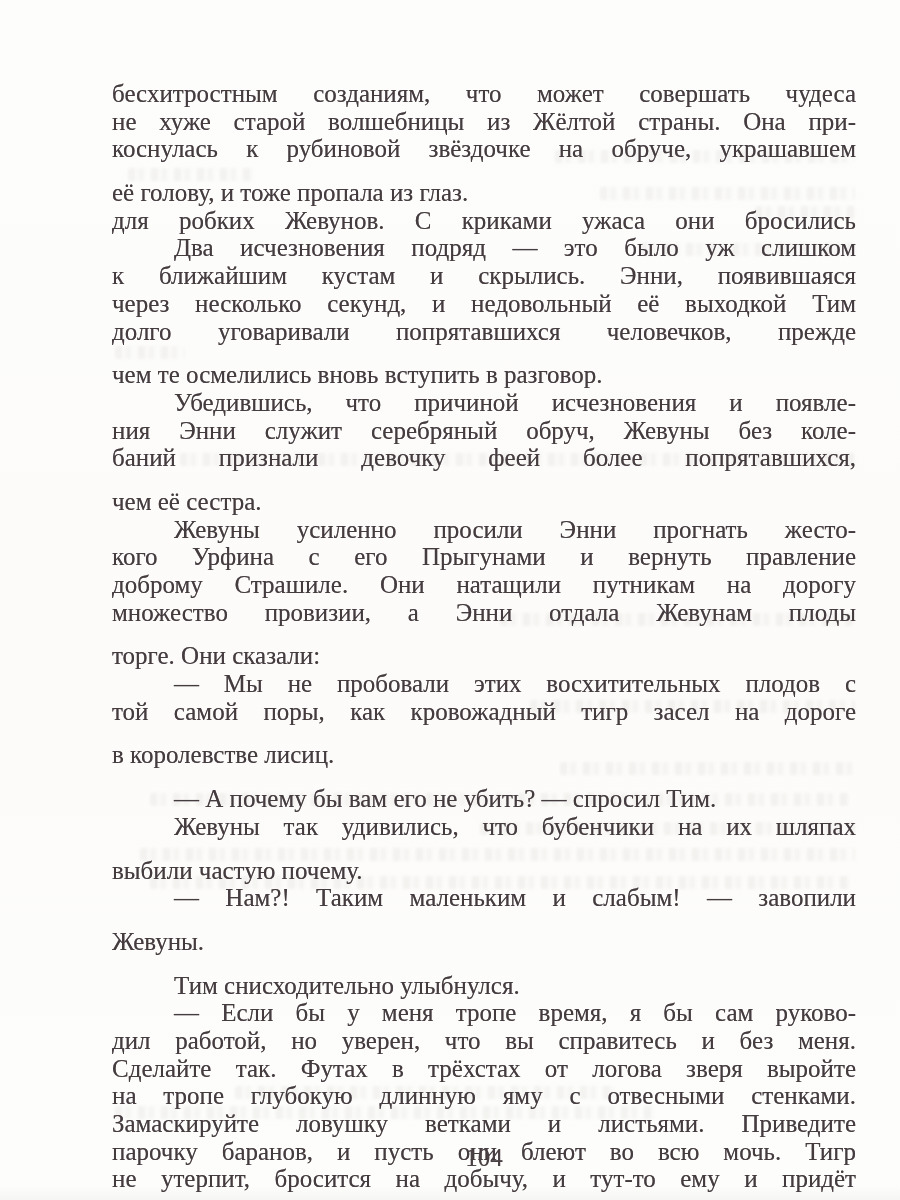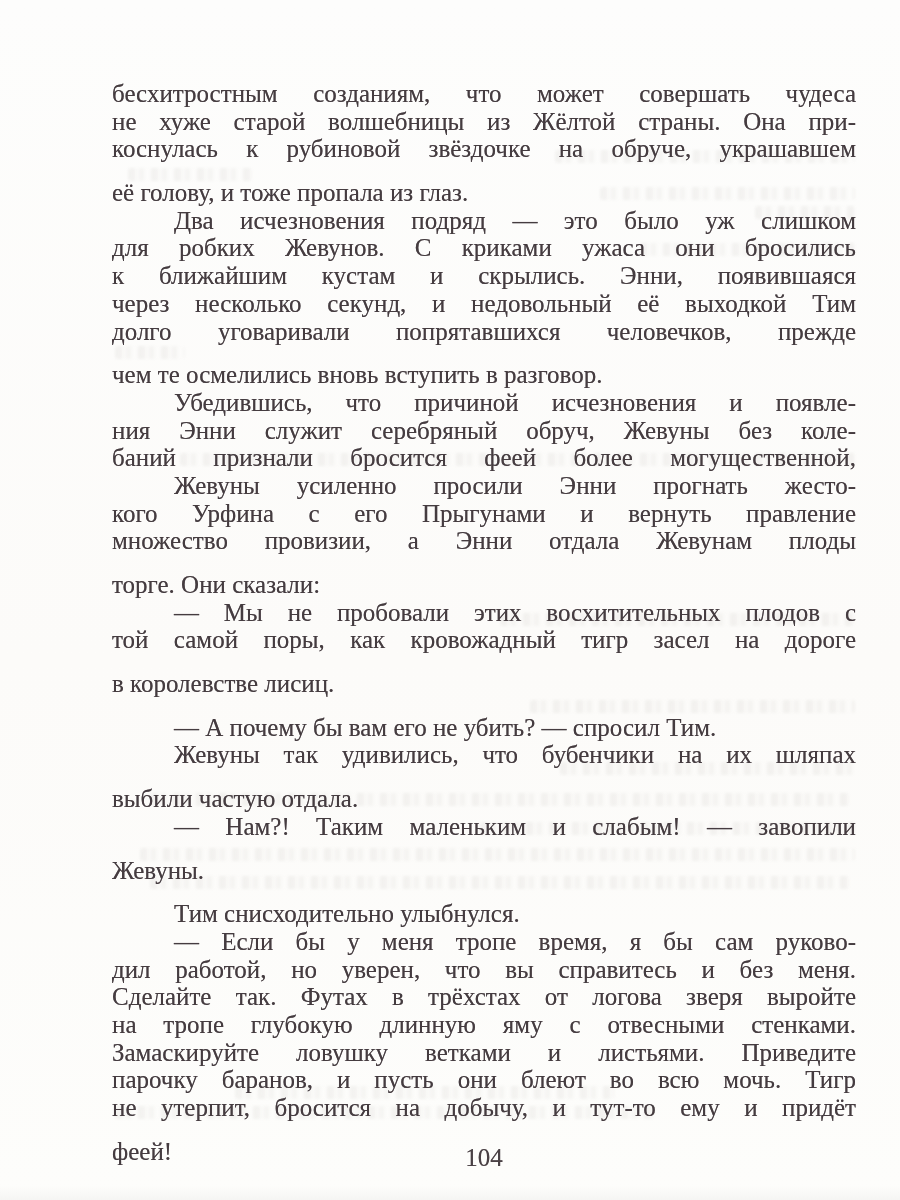--- a/index.html
+++ b/index.html
@@ -96,8 +96,8 @@
       <div class="line">не хуже старой волшебницы из Жёлтой страны. Она при-</div>
       <div class="line">коснулась к рубиновой звёздочке на обруче, украшавшем</div>
       <div class="line end">её голову, и тоже пропала из глаз.</div>
+      <div class="line">для робких Жевунов. С криками ужаса они бросились</div>
       <div class="line indent">Два исчезновения подряд — это было уж слишком</div>
-      <div class="line">для робких Жевунов. С криками ужаса они бросились</div>
       <div class="line">к ближайшим кустам и скрылись. Энни, появившаяся</div>
       <div class="line">через несколько секунд, и недовольный её выходкой Тим</div>
       <div class="line">долго уговаривали попрятавшихся человечков, прежде</div>

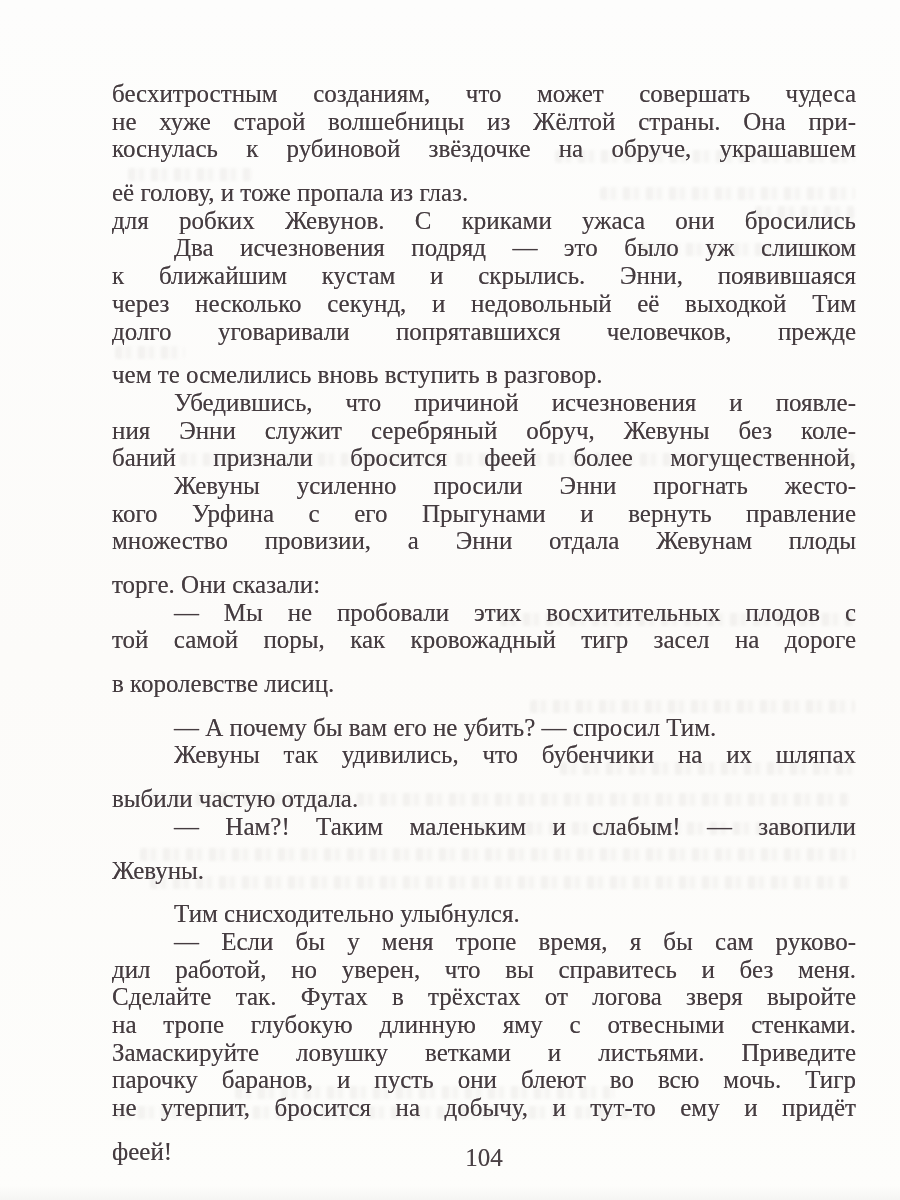--- a/index.html
+++ b/index.html
@@ -104,7 +104,7 @@
       <div class="line end">чем те осмелились вновь вступить в разговор.</div>
       <div class="line indent">Убедившись, что причиной исчезновения и появле-</div>
       <div class="line">ния Энни служит серебряный обруч, Жевуны без коле-</div>
-      <div class="line">баний признали бросится феей более могущественной,</div>
+      <div class="line">баний признали девочку феей более попрятавшихся,</div>
       <div class="line indent">Жевуны усиленно просили Энни прогнать жесто-</div>
       <div class="line">кого Урфина с его Прыгунами и вернуть правление</div>
       <div class="line">множество провизии, а Энни отдала Жевунам плоды</div>

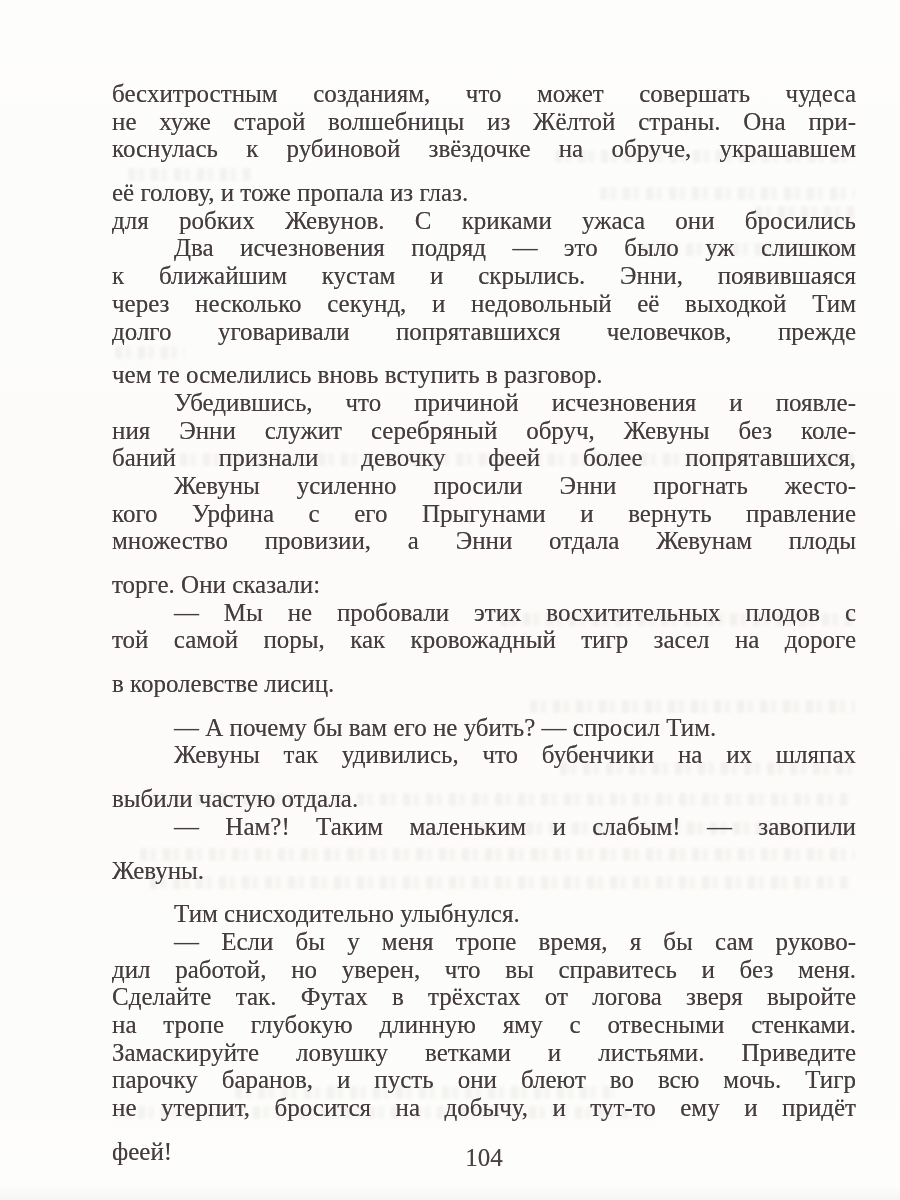--- a/index.html
+++ b/index.html
@@ -105,6 +105,7 @@
       <div class="line indent">Убедившись, что причиной исчезновения и появле-</div>
       <div class="line">ния Энни служит серебряный обруч, Жевуны без коле-</div>
       <div class="line">баний признали девочку феей более попрятавшихся,</div>
+      <div class="line end">чем её сестра.</div>
       <div class="line indent">Жевуны усиленно просили Энни прогнать жесто-</div>
       <div class="line">кого Урфина с его Прыгунами и вернуть правление</div>
       <div class="line">множество провизии, а Энни отдала Жевунам плоды</div>

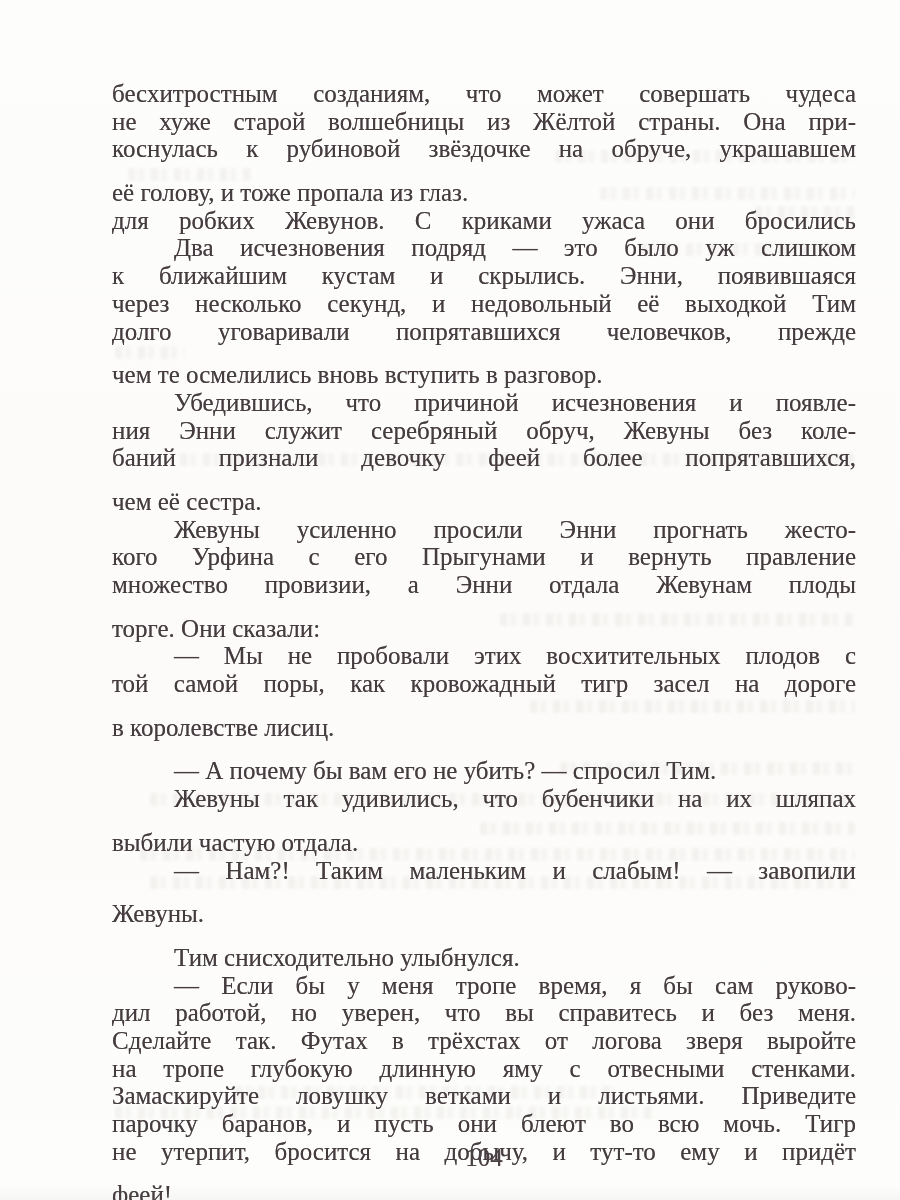--- a/index.html
+++ b/index.html
@@ -108,6 +108,7 @@
       <div class="line end">чем её сестра.</div>
       <div class="line indent">Жевуны усиленно просили Энни прогнать жесто-</div>
       <div class="line">кого Урфина с его Прыгунами и вернуть правление</div>
+      <div class="line">доброму Страшиле. Они натащили путникам на дорогу</div>
       <div class="line">множество провизии, а Энни отдала Жевунам плоды</div>
       <div class="line end">торге. Они сказали:</div>
       <div class="line indent">— Мы не пробовали этих восхитительных плодов с</div>

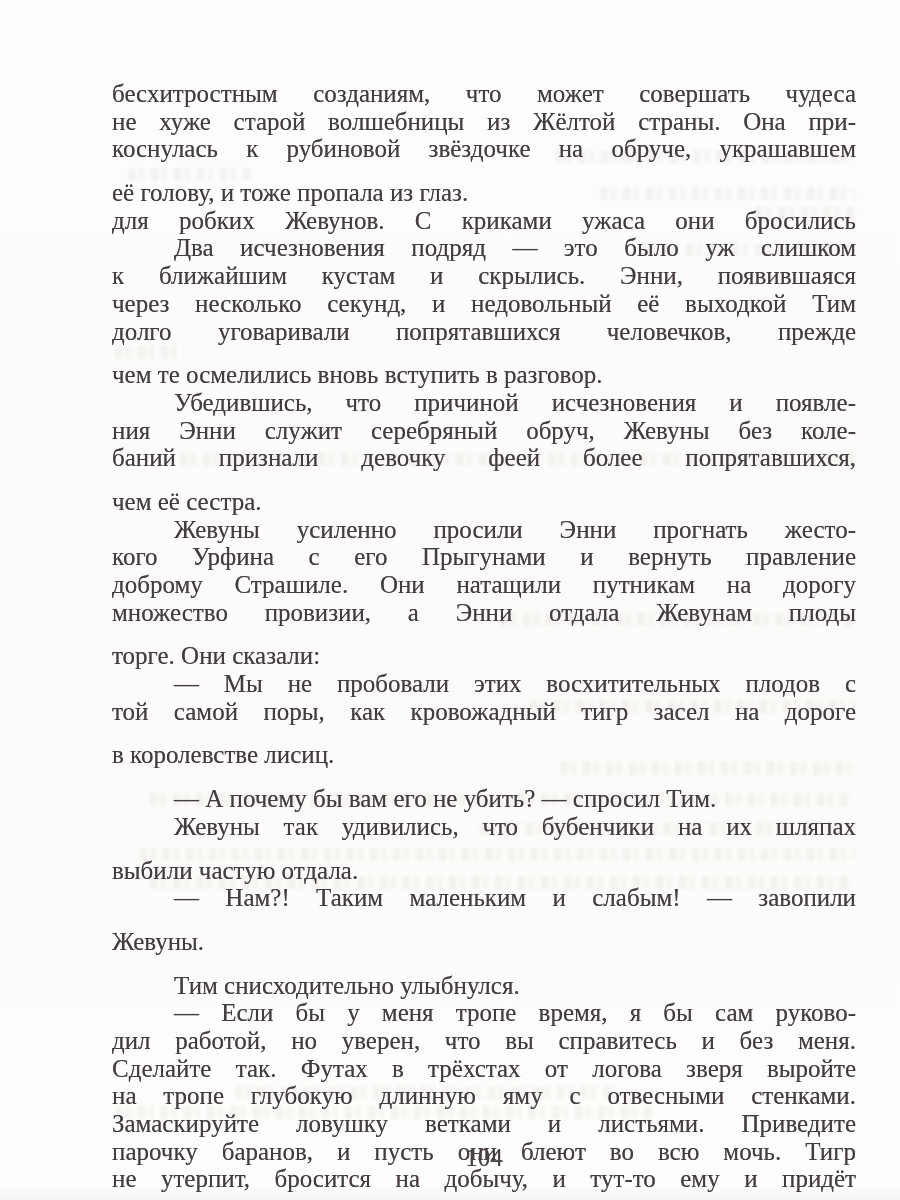--- a/index.html
+++ b/index.html
@@ -116,7 +116,7 @@
       <div class="line end">в королевстве лисиц.</div>
       <div class="line indent end">— А почему бы вам его не убить? — спросил Тим.</div>
       <div class="line indent">Жевуны так удивились, что бубенчики на их шляпах</div>
-      <div class="line end">выбили частую отдала.</div>
+      <div class="line end">выбили частую почему.</div>
       <div class="line indent">— Нам?! Таким маленьким и слабым! — завопили</div>
       <div class="line end">Жевуны.</div>
       <div class="line indent end">Тим снисходительно улыбнулся.</div>

